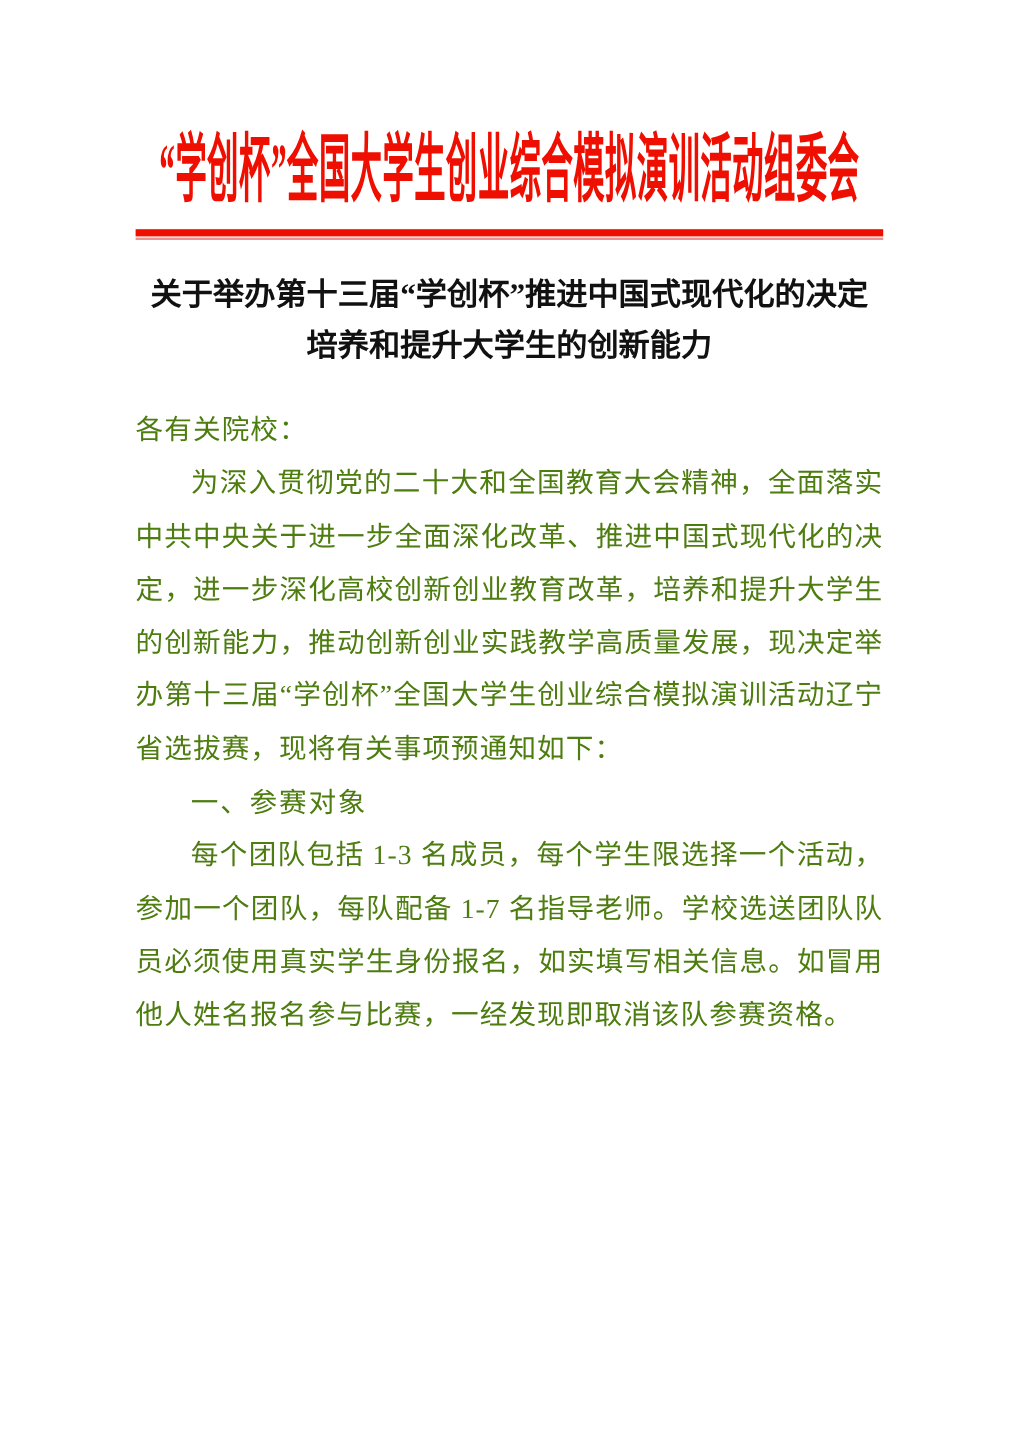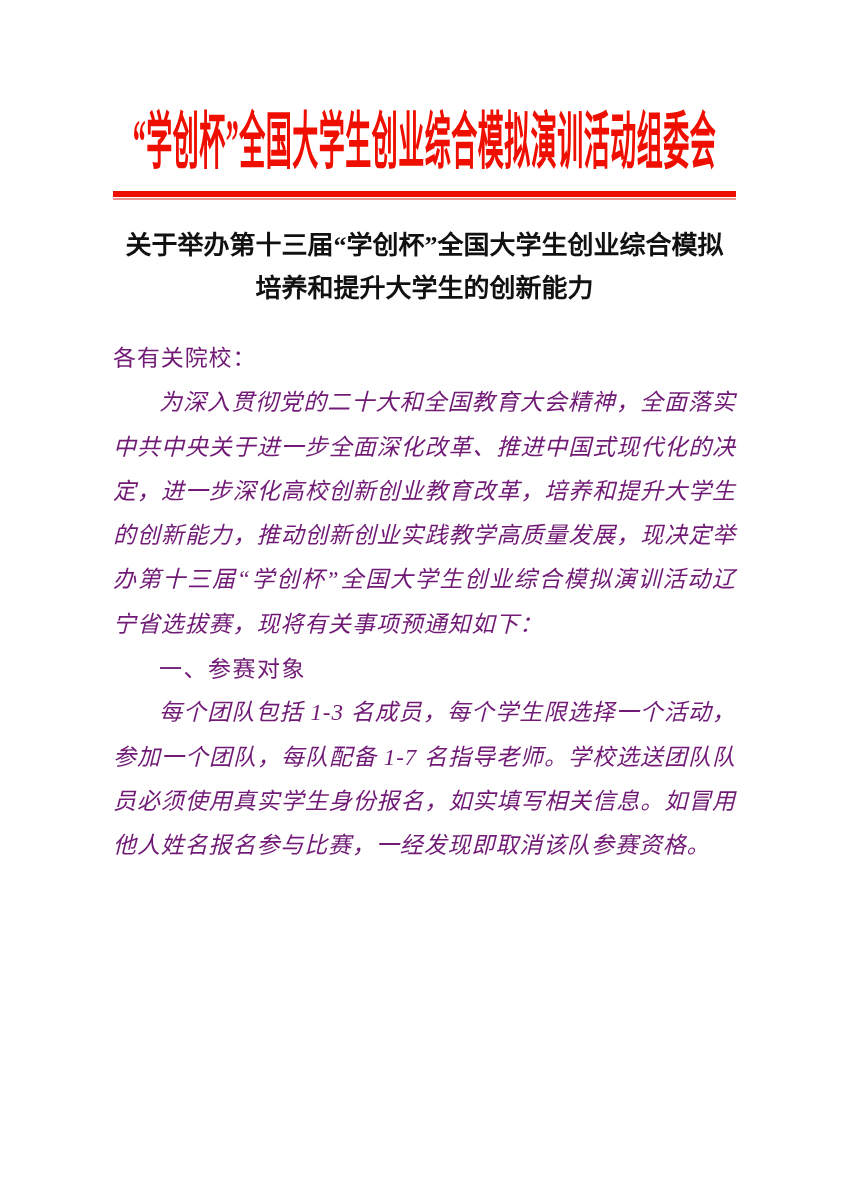--- a/index.html
+++ b/index.html
@@ -102,7 +102,7 @@
 
 
     <div class="doc-title">
-      <div class="title-line">关于举办第十三届“学创杯”全国大学生创业综合模拟</div>
+      <div class="title-line">关于举办第十三届“学创杯”推进中国式现代化的决定</div>
       <div class="title-line">培养和提升大学生的创新能力</div>
     </div>
 

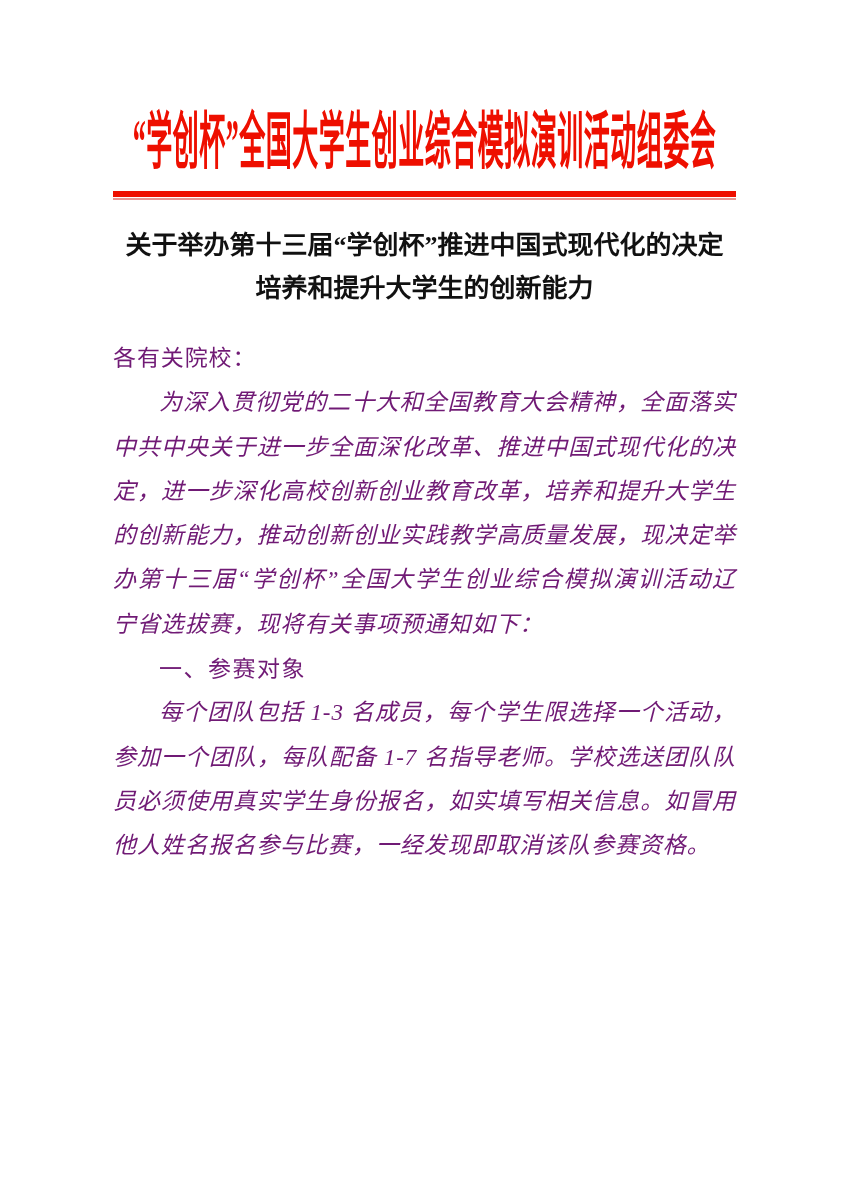--- a/index.html
+++ b/index.html
@@ -66,7 +66,7 @@
     letter-spacing: 0.9px;
     text-align: justify;
     word-break: break-all;
-    color: #701a75;
+    color: #4d7c0f;
   }
   .salutation { text-indent: 0; }
   .para { text-indent: 2em; font-style: italic; }

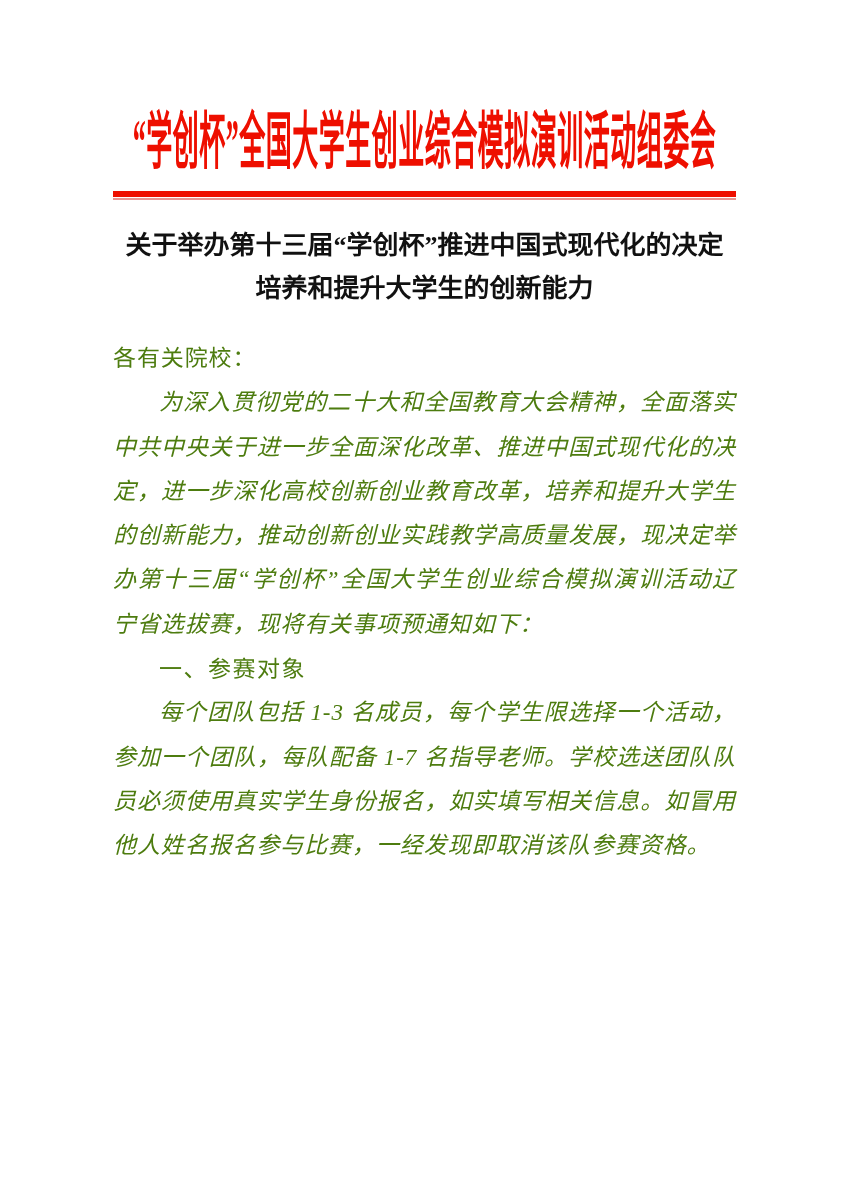--- a/index.html
+++ b/index.html
@@ -69,7 +69,7 @@
     color: #4d7c0f;
   }
   .salutation { text-indent: 0; }
-  .para { text-indent: 2em; font-style: italic; }
+  .para { text-indent: 2em; }
   .section-heading {
     text-indent: 2em;
     font-weight: normal;

